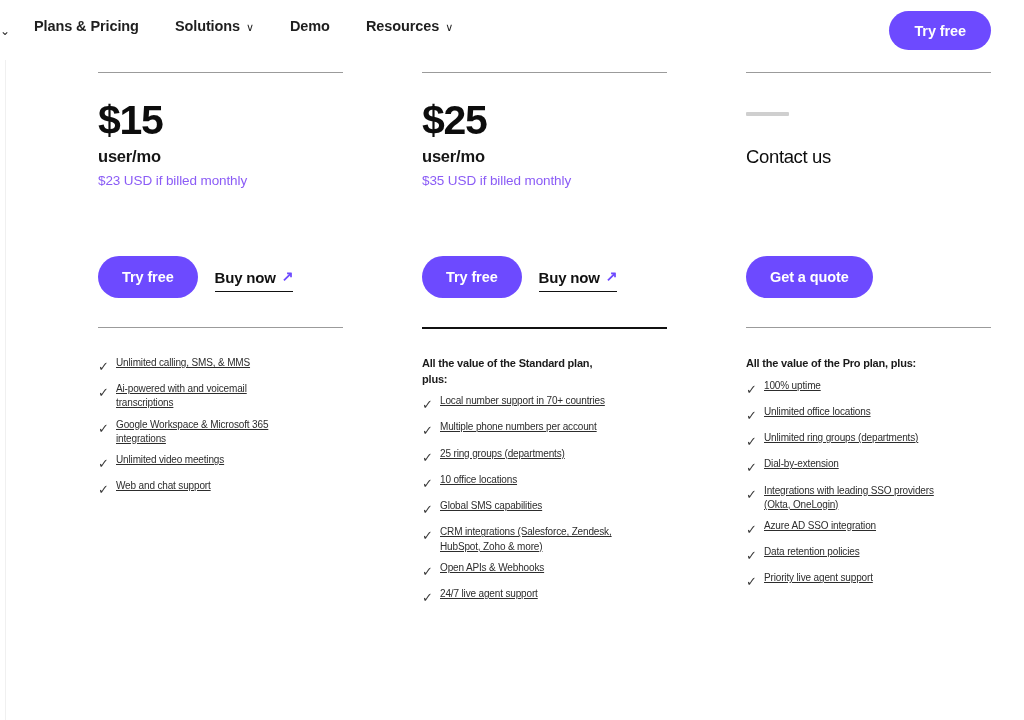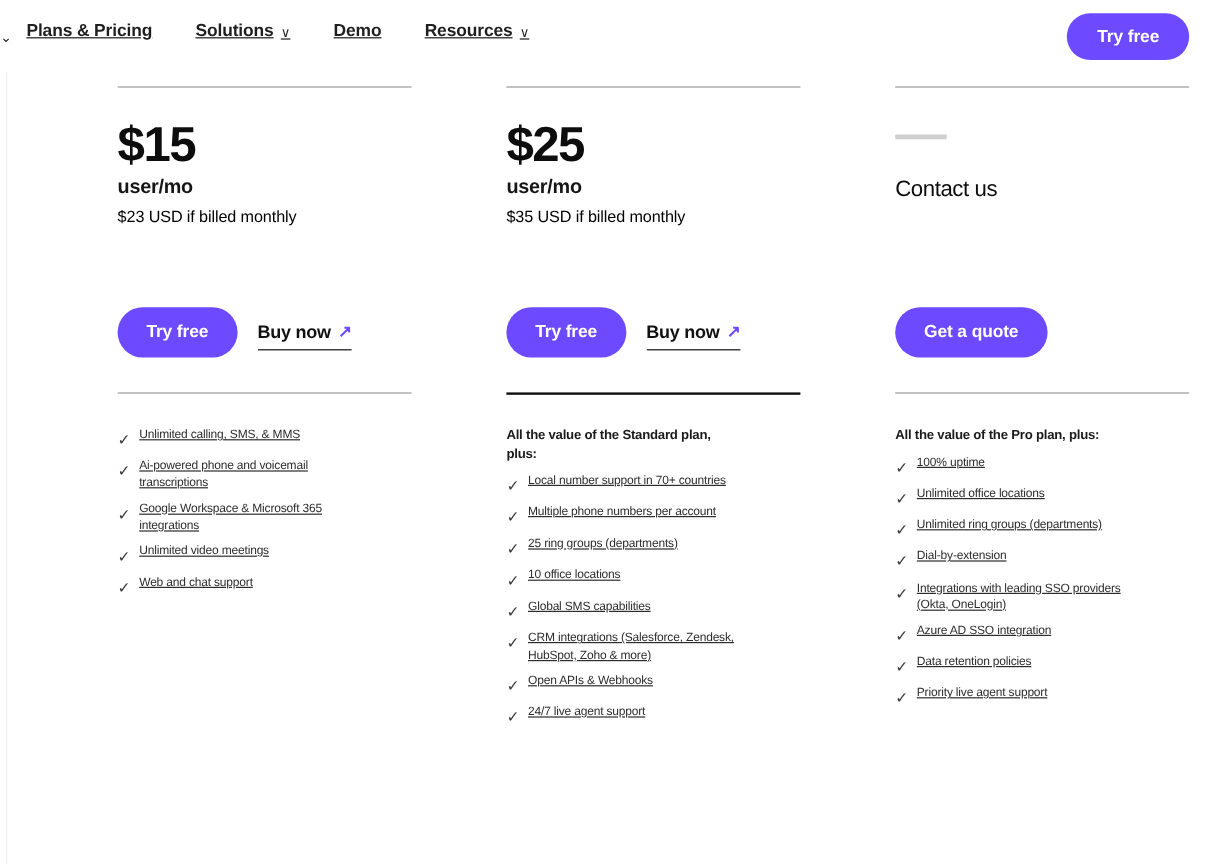--- a/index.html
+++ b/index.html
@@ -51,12 +51,11 @@
   }
   .nav-items {
     position: absolute;
-    left: 22px;
+    left: 34px;
     top: 18px;
     display: flex;
     align-items: flex-end;
     gap: 0px;
-    text-decoration: underline;
   }
   .nav-item {
     display: flex;

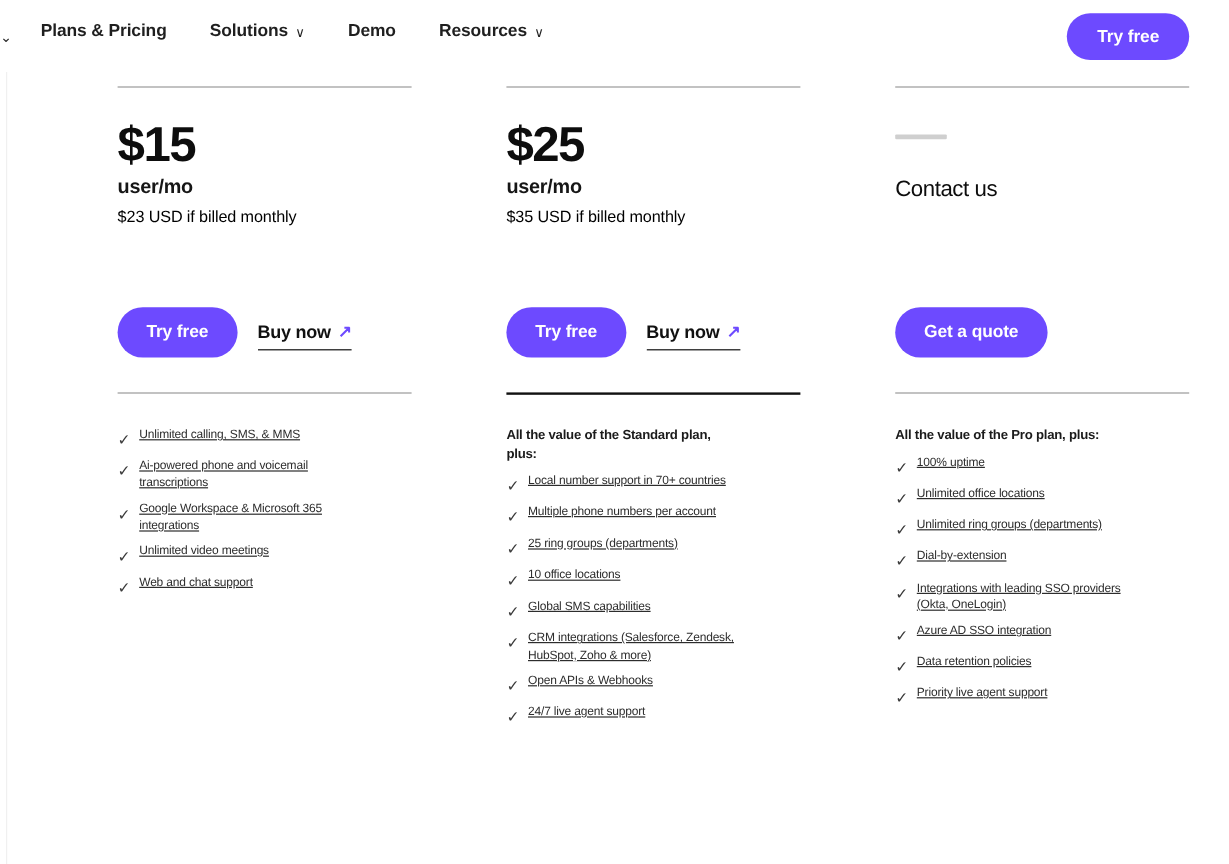--- a/index.html
+++ b/index.html
@@ -156,7 +156,7 @@
     left: 0;
     font-size: 13.5px;
     font-weight: 400;
-    color: #000000;
+    color: #8b5cf6;
     letter-spacing: -0.1px;
   }
   .contact-title {

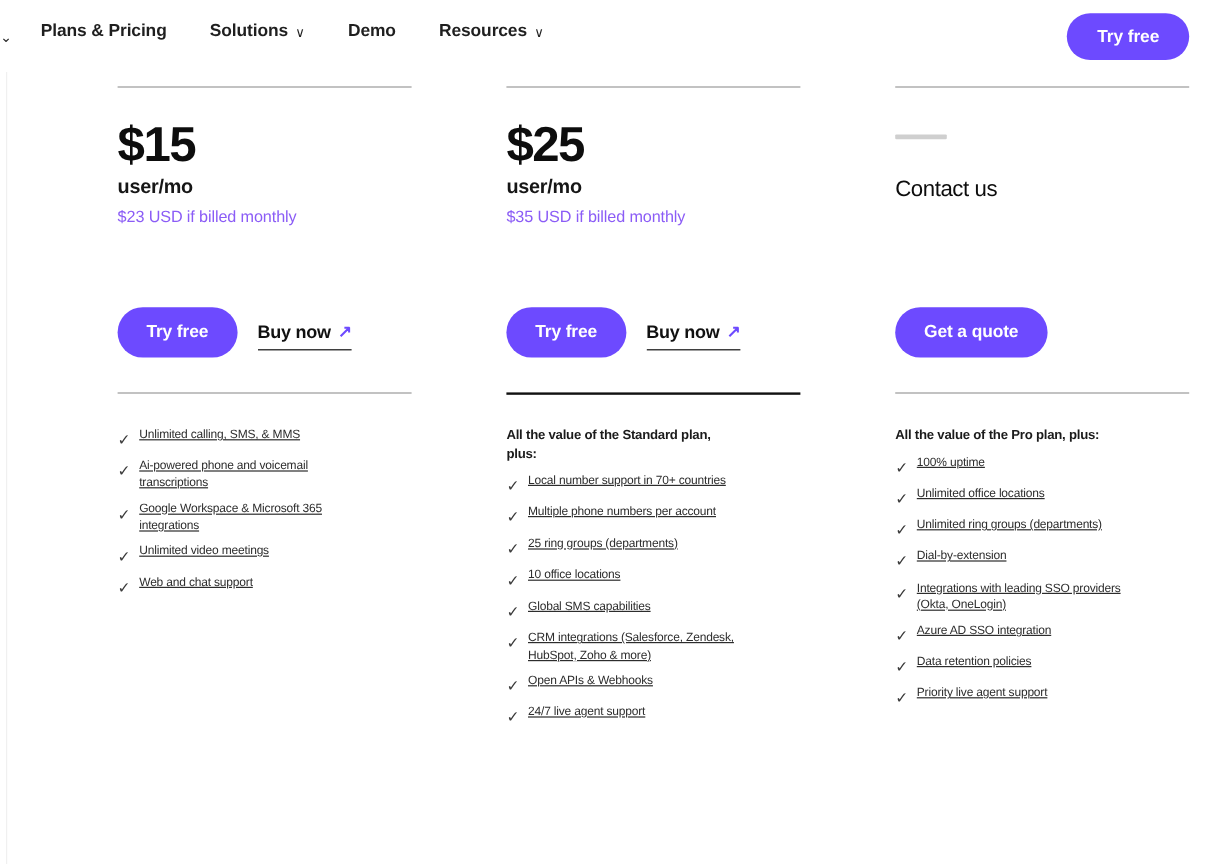--- a/index.html
+++ b/index.html
@@ -334,7 +334,7 @@
         </li>
         <li class="feat-item">
           <span class="check">✓</span>
-          <span class="feat-text">Ai-powered phone and voicemail transcriptions</span>
+          <span class="feat-text">Ai-powered with and voicemail transcriptions</span>
         </li>
         <li class="feat-item">
           <span class="check">✓</span>

